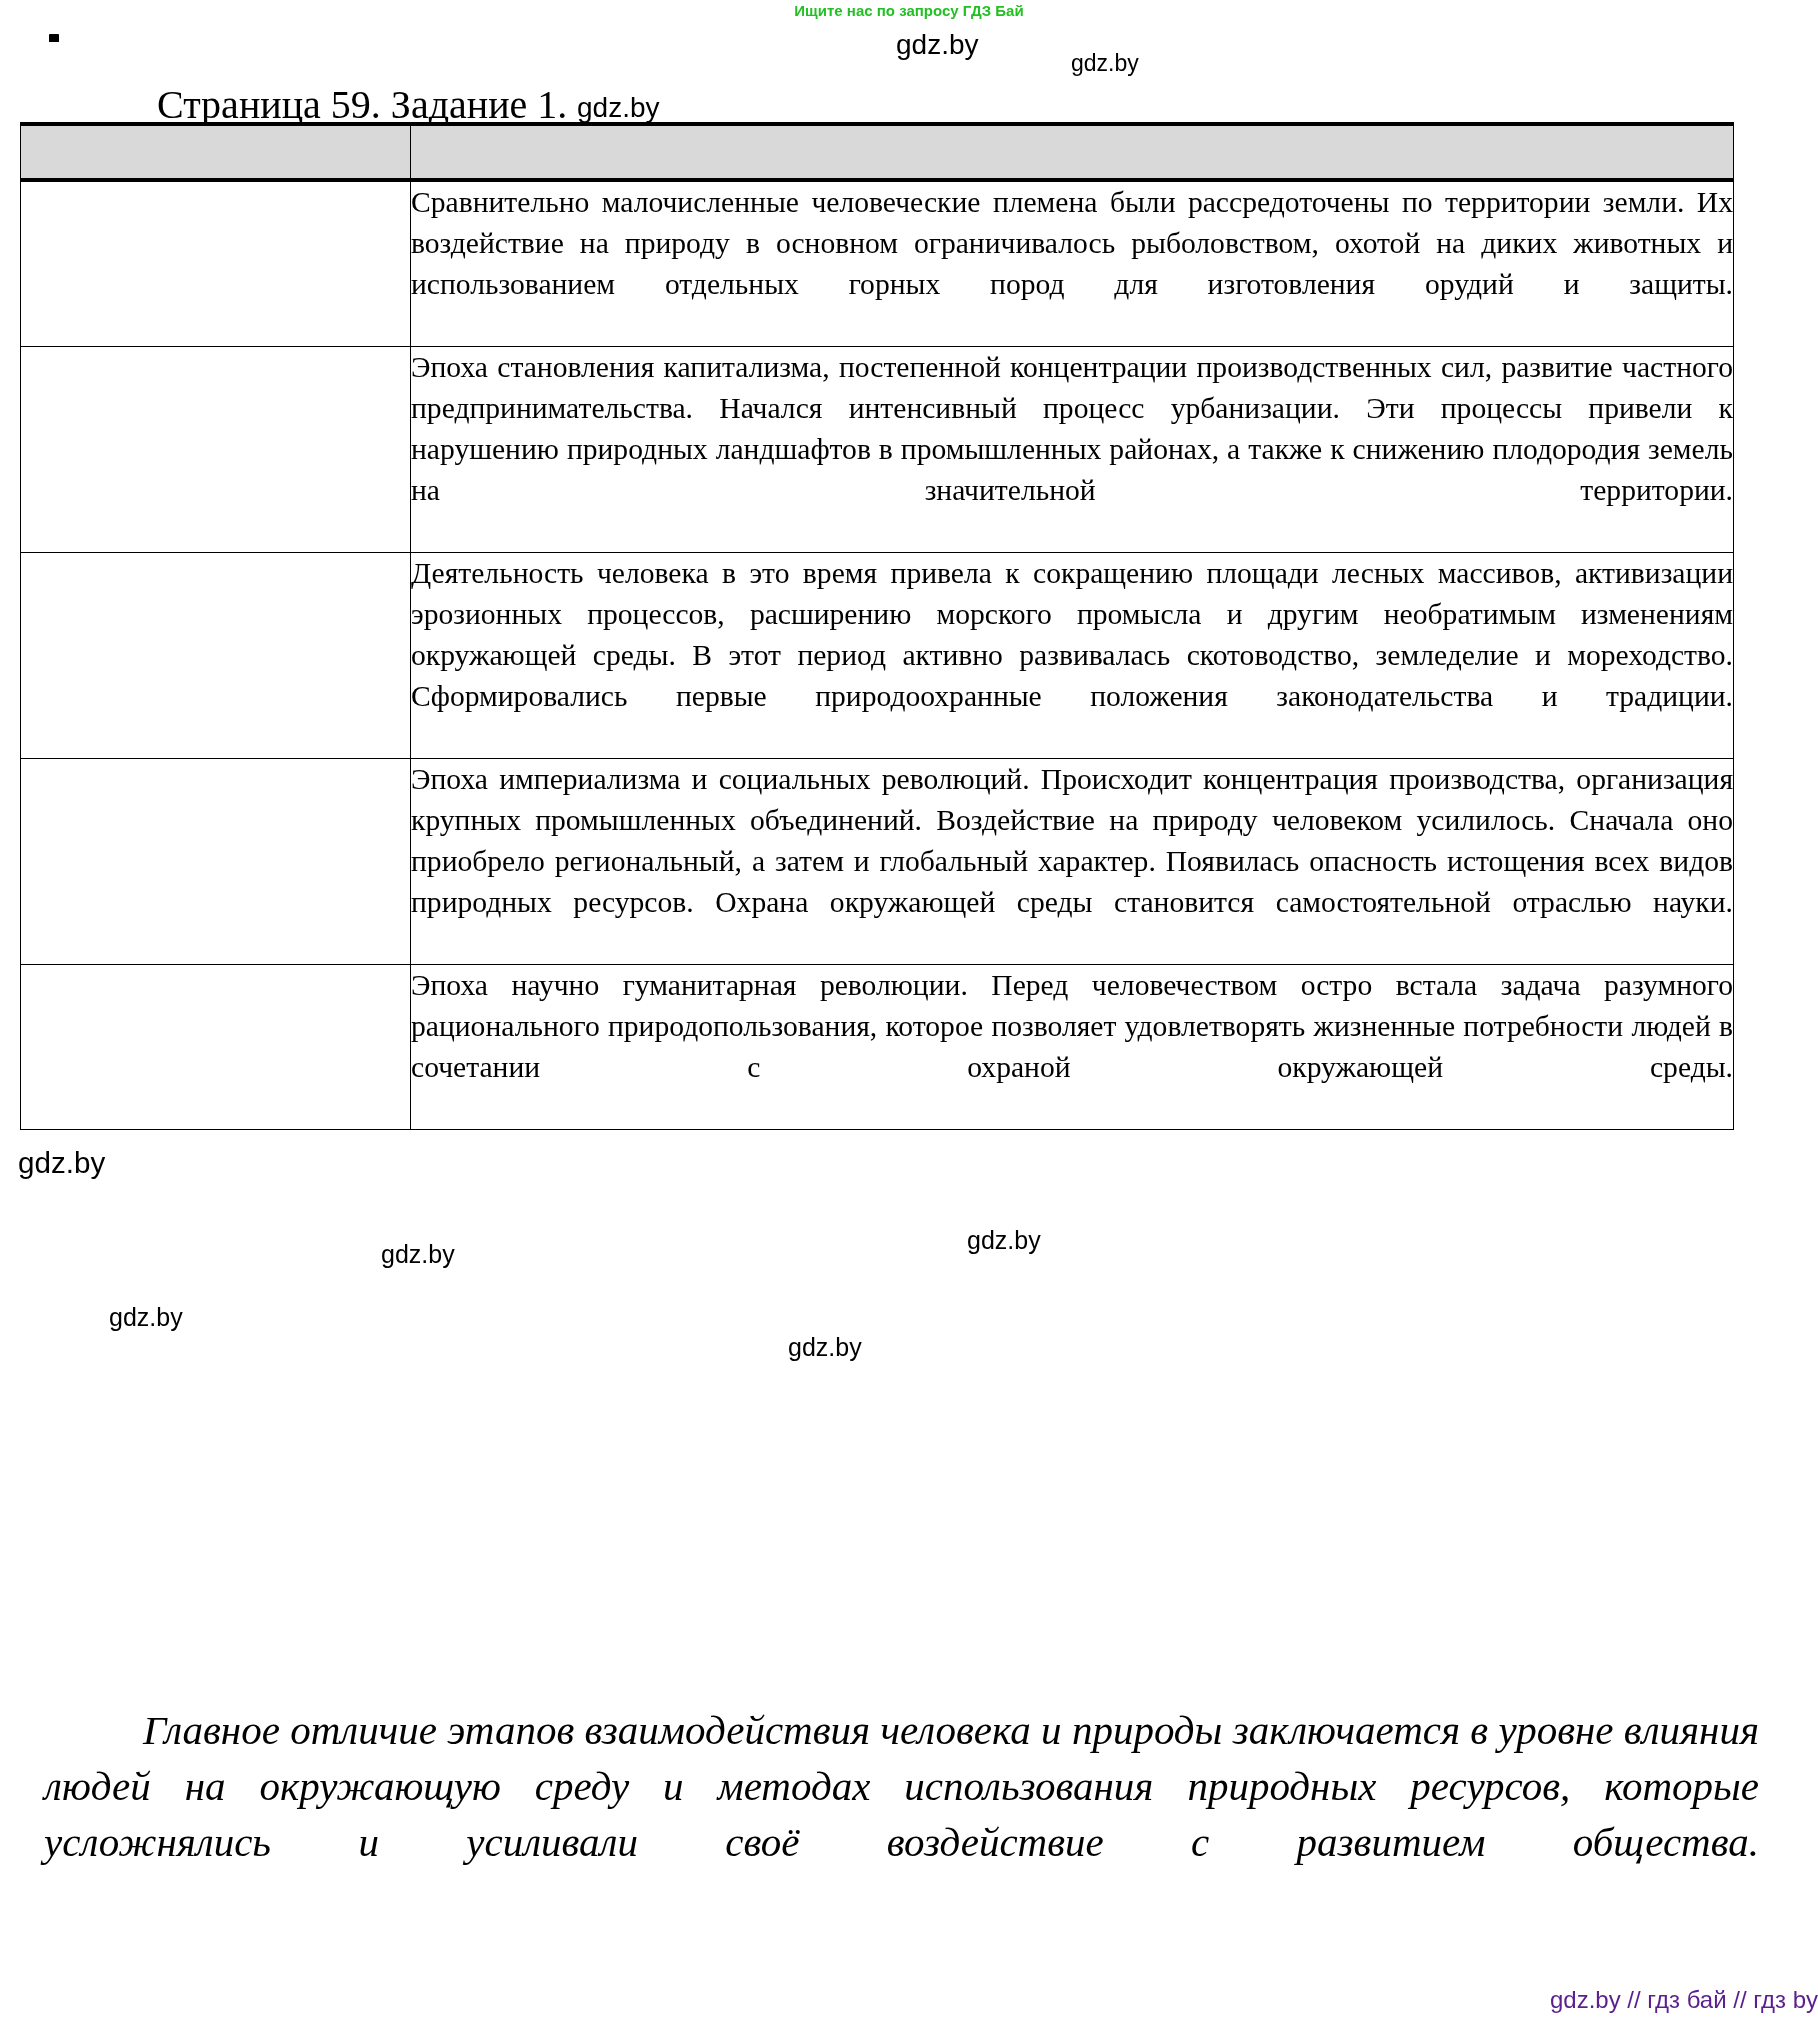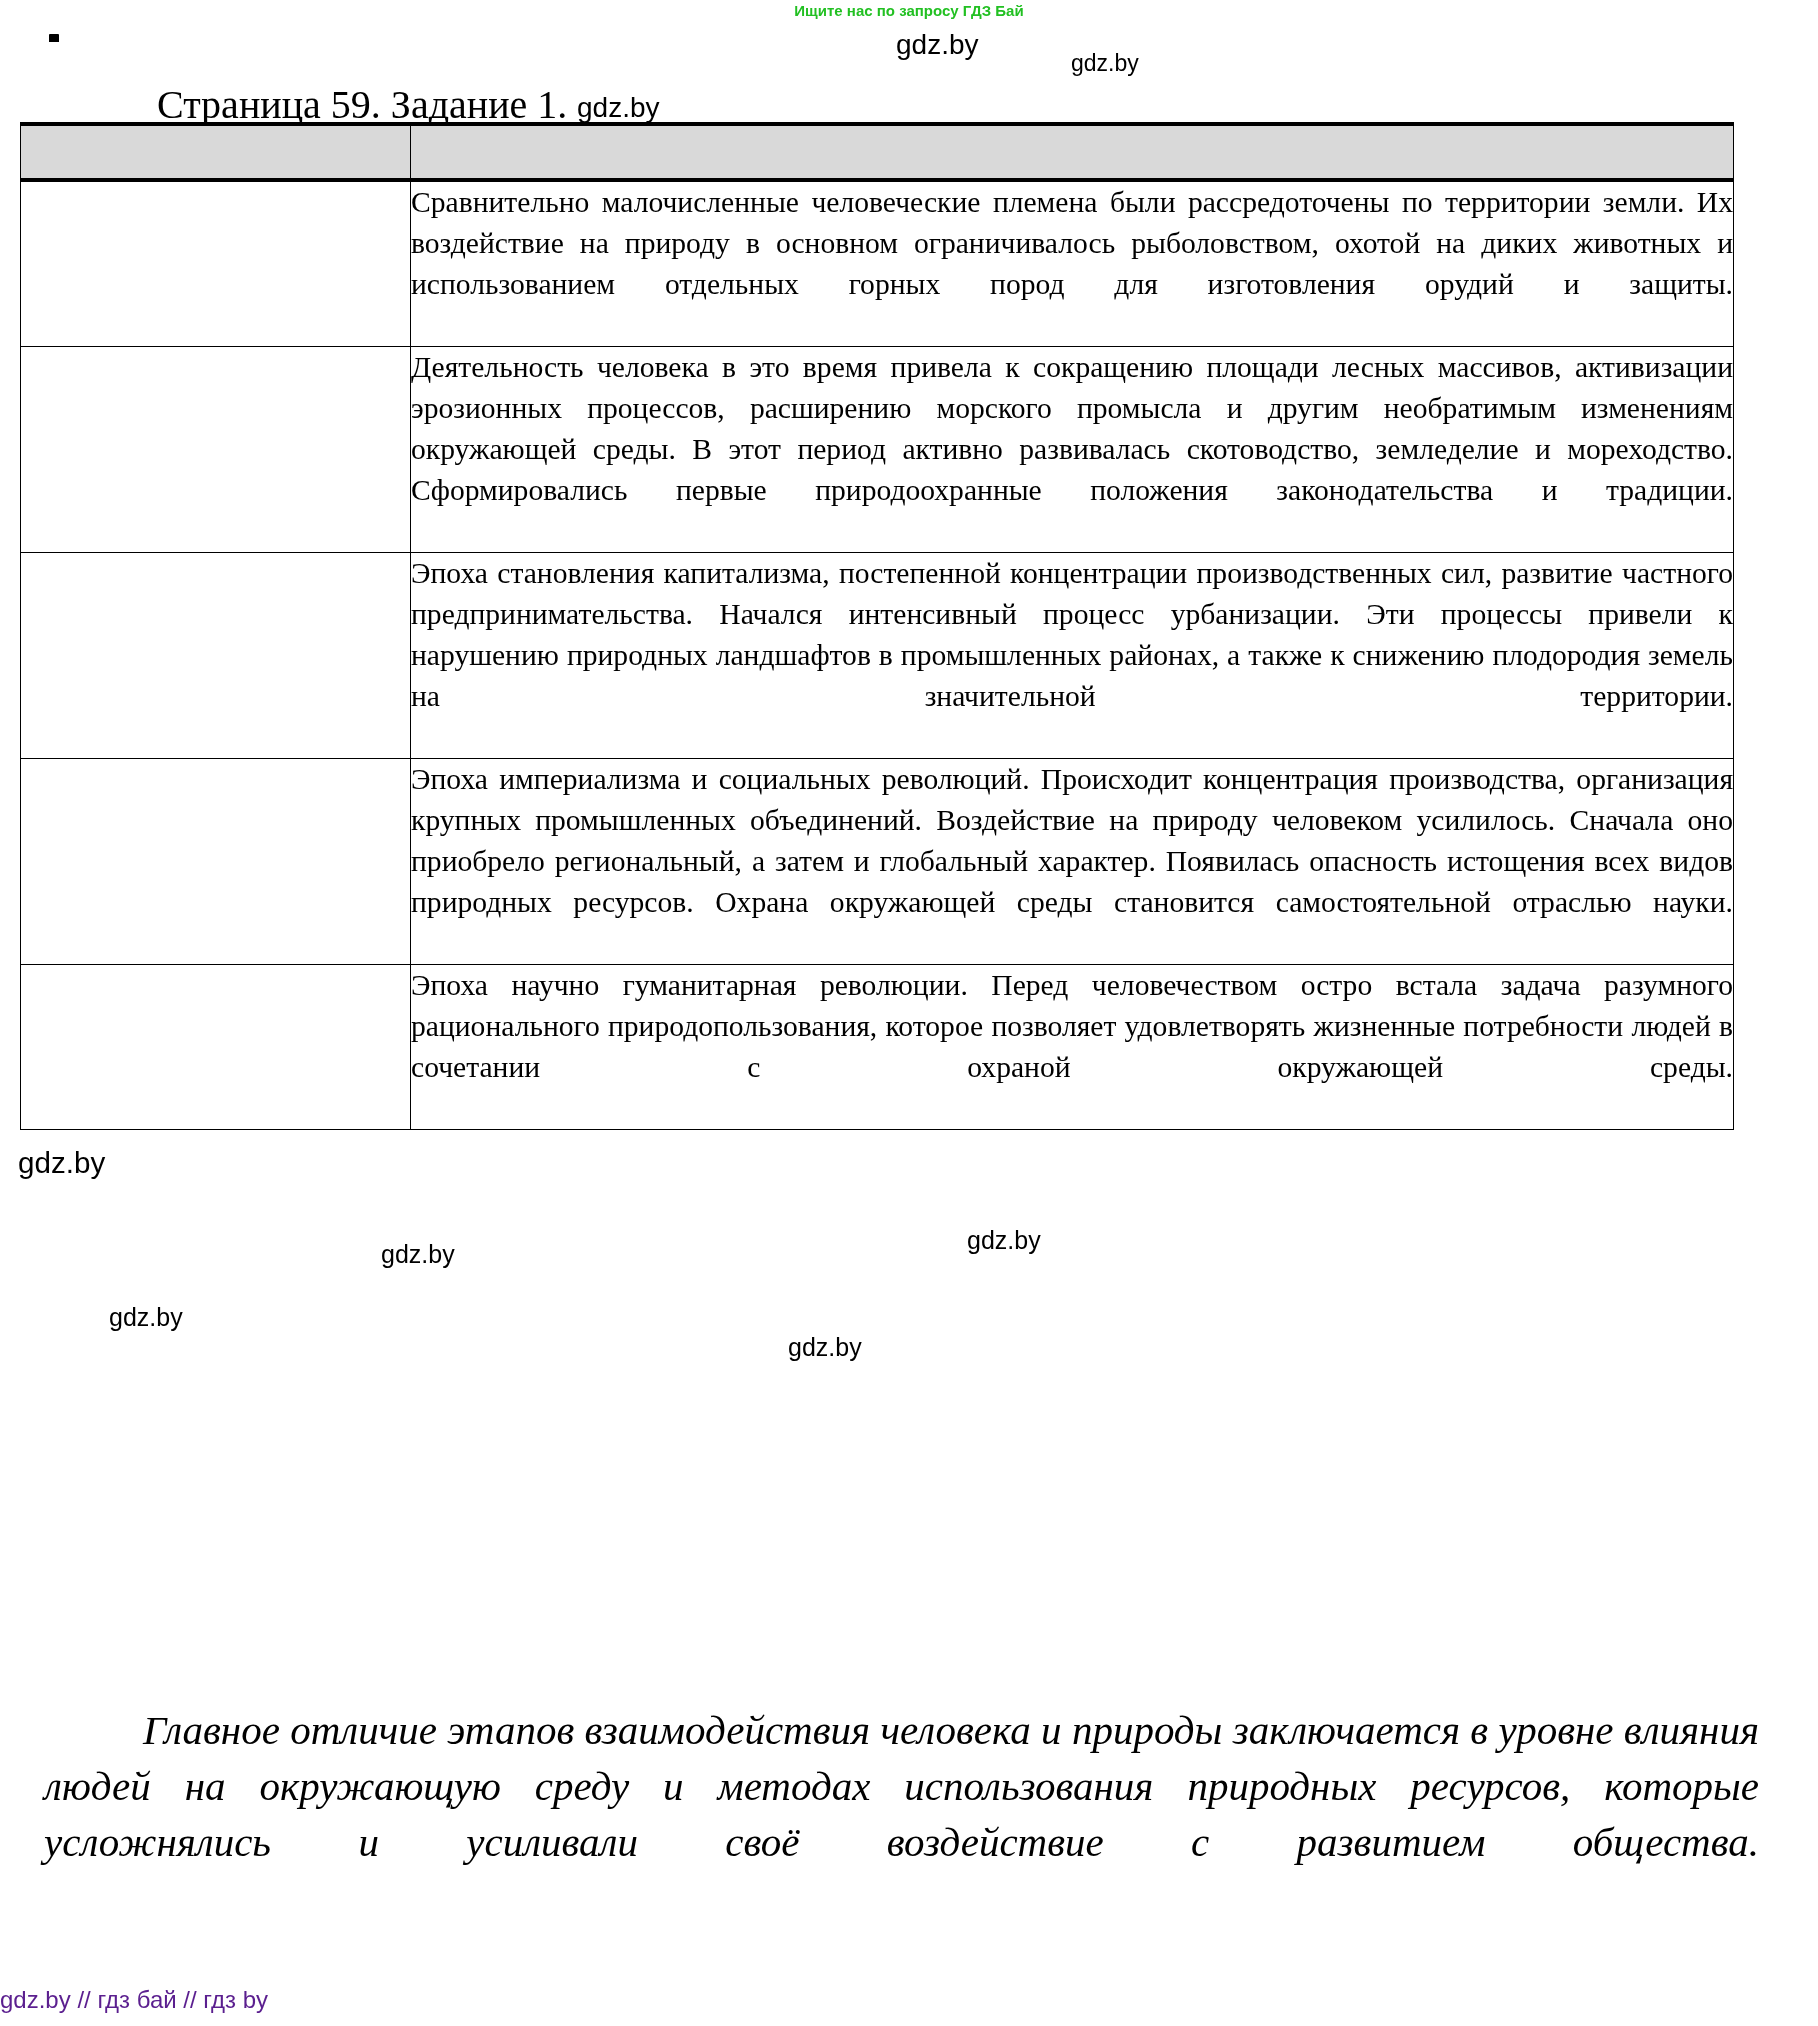--- a/index.html
+++ b/index.html
@@ -196,14 +196,14 @@
     <tr>
       <td class="cell-left"></td>
       <td class="cell-right">
+        <p>Эпоха становления капитализма, постепенной концентрации производственных сил, развитие частного предпринимательства. Начался интенсивный процесс урбанизации. Эти процессы привели к нарушению природных ландшафтов в промышленных районах, а также к снижению плодородия земель на значительной территории.</p>
+      </td>
+    </tr>
+
+    <tr>
+      <td class="cell-left"></td>
+      <td class="cell-right">
         <p>Деятельность человека в это время привела к сокращению площади лесных массивов, активизации эрозионных процессов, расширению морского промысла и другим необратимым изменениям окружающей среды. В этот период активно развивалась скотоводство, земледелие и мореходство. Сформировались первые природоохранные положения законодательства и традиции.</p>
-      </td>
-    </tr>
-
-    <tr>
-      <td class="cell-left"></td>
-      <td class="cell-right">
-        <p>Эпоха становления капитализма, постепенной концентрации производственных сил, развитие частного предпринимательства. Начался интенсивный процесс урбанизации. Эти процессы привели к нарушению природных ландшафтов в промышленных районах, а также к снижению плодородия земель на значительной территории.</p>
       </td>
     </tr>
 

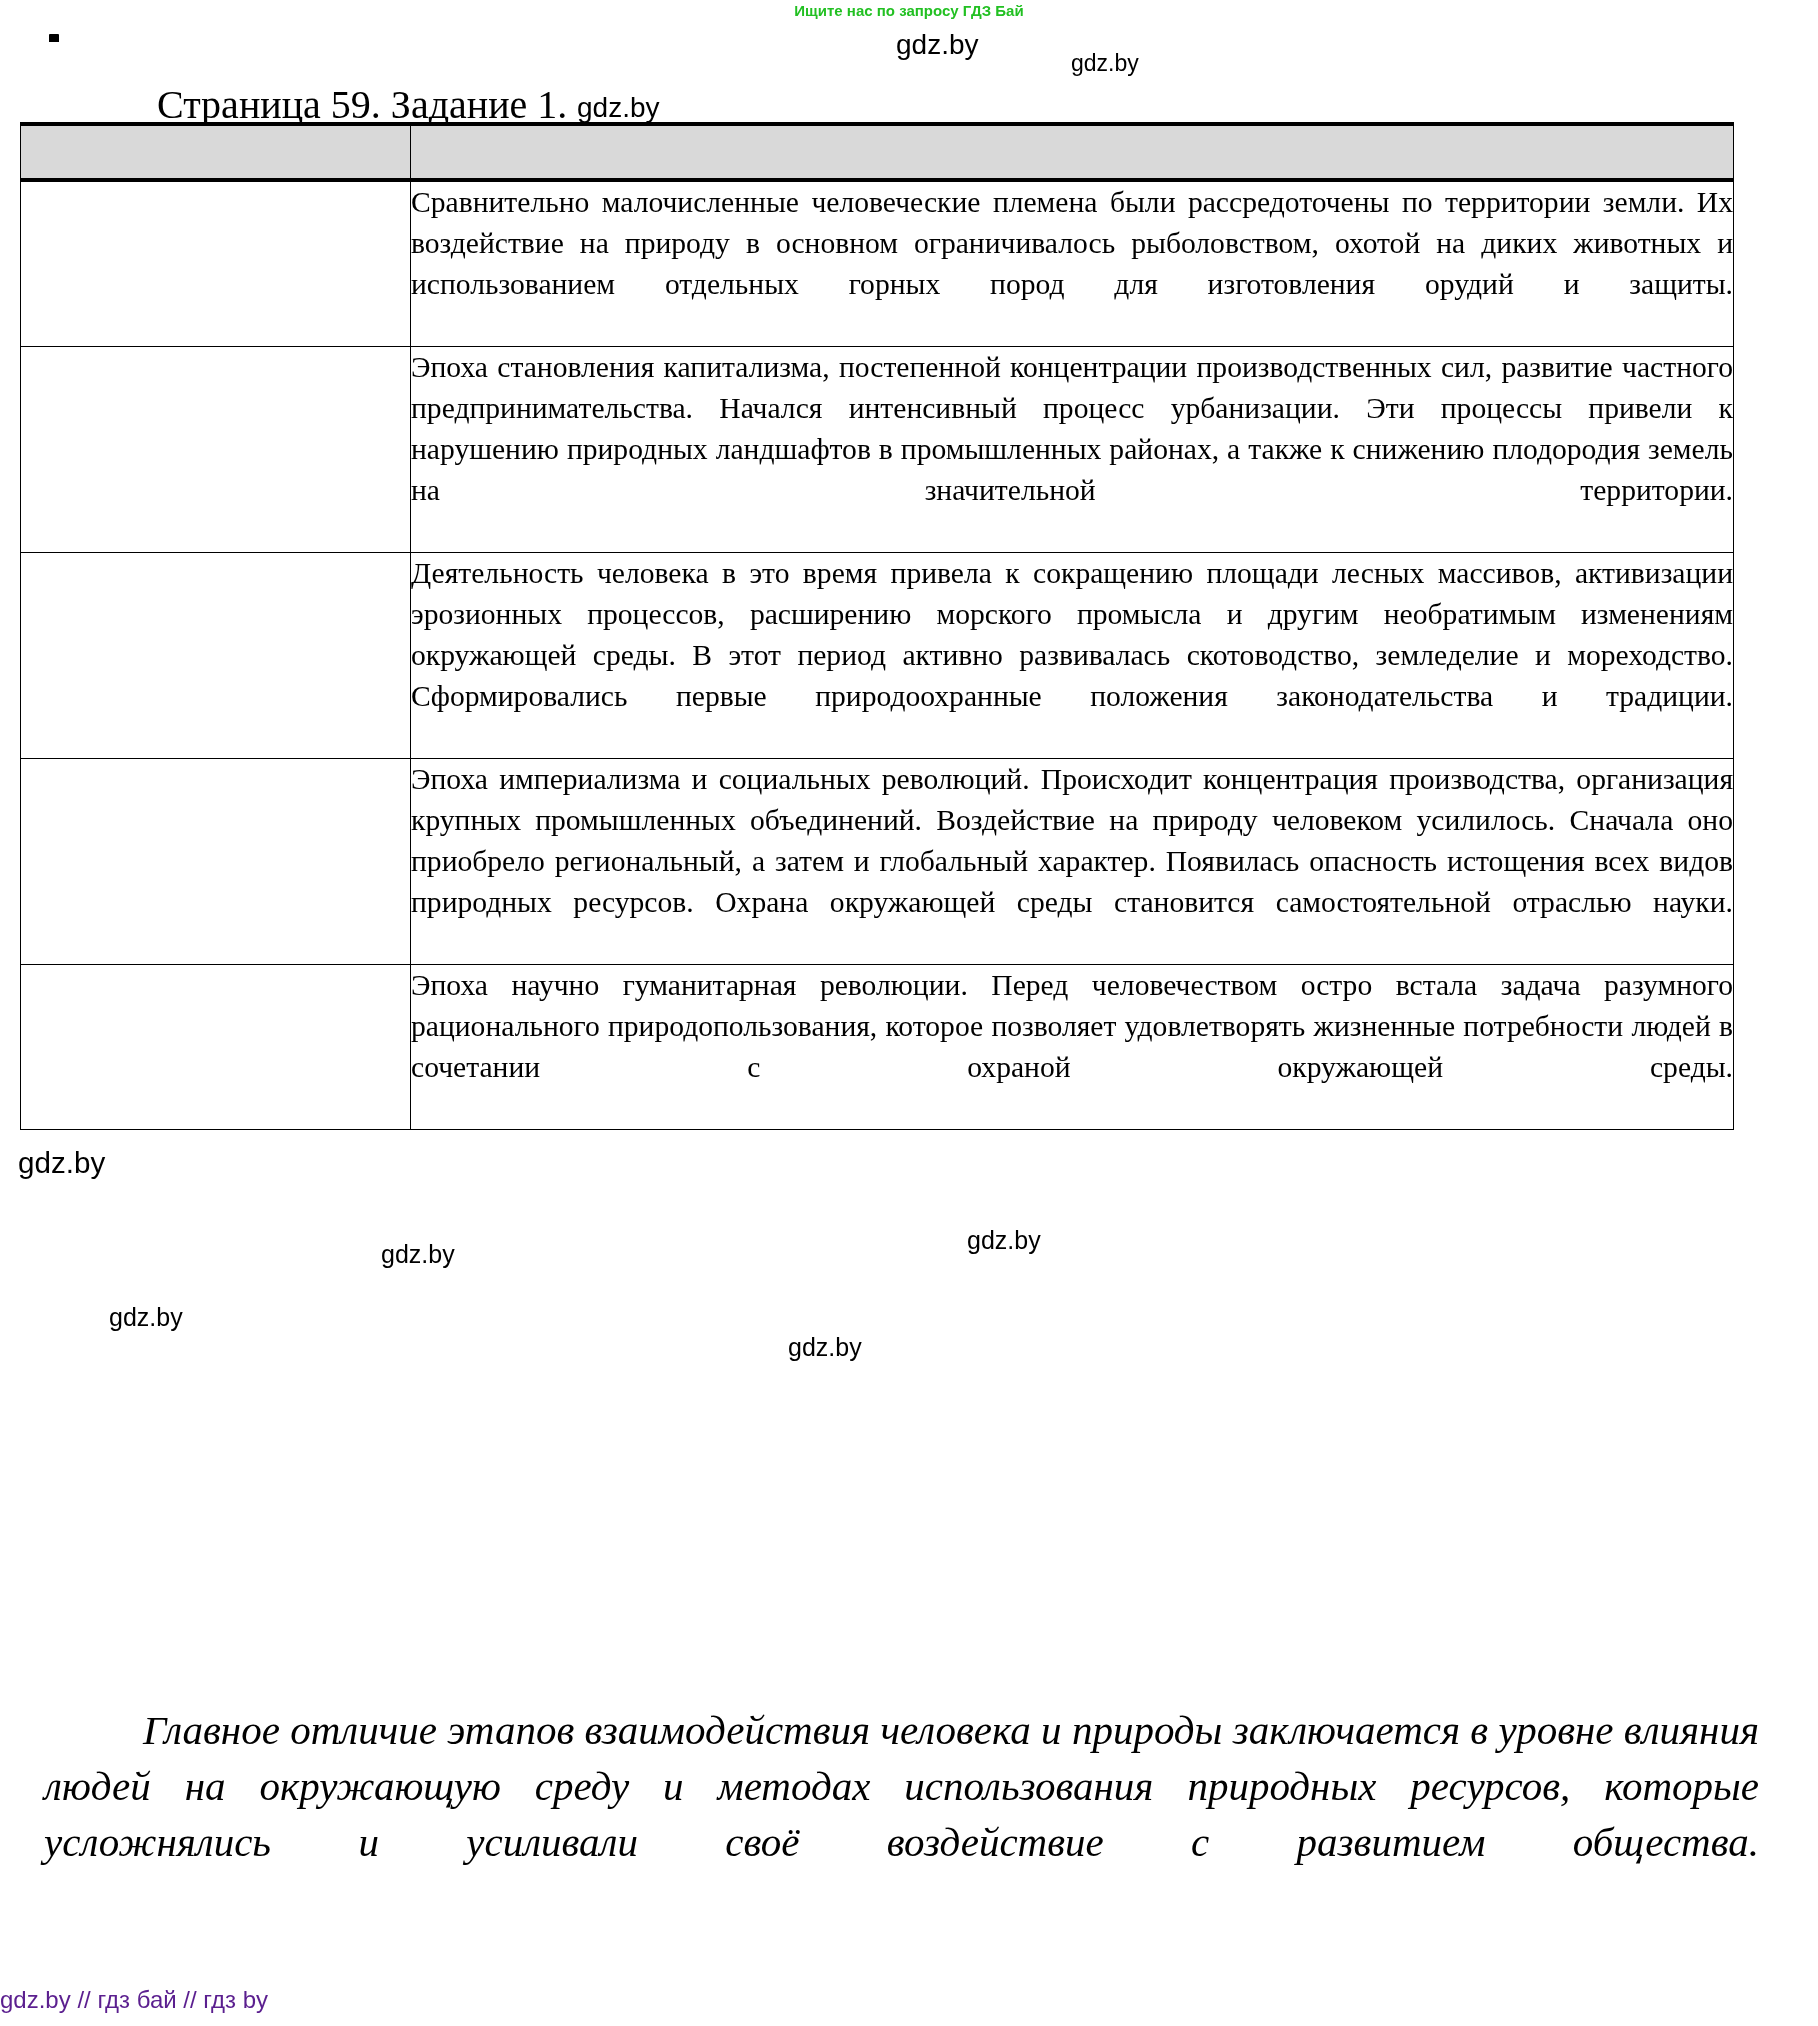--- a/index.html
+++ b/index.html
@@ -138,7 +138,7 @@
     left: 0;
     top: 1986px;
     width: 1818px;
-    text-align: left;
+    text-align: right;
     font-family: "Liberation Sans", "DejaVu Sans", sans-serif;
     font-size: 24px;
     color: #5b1f8f;

